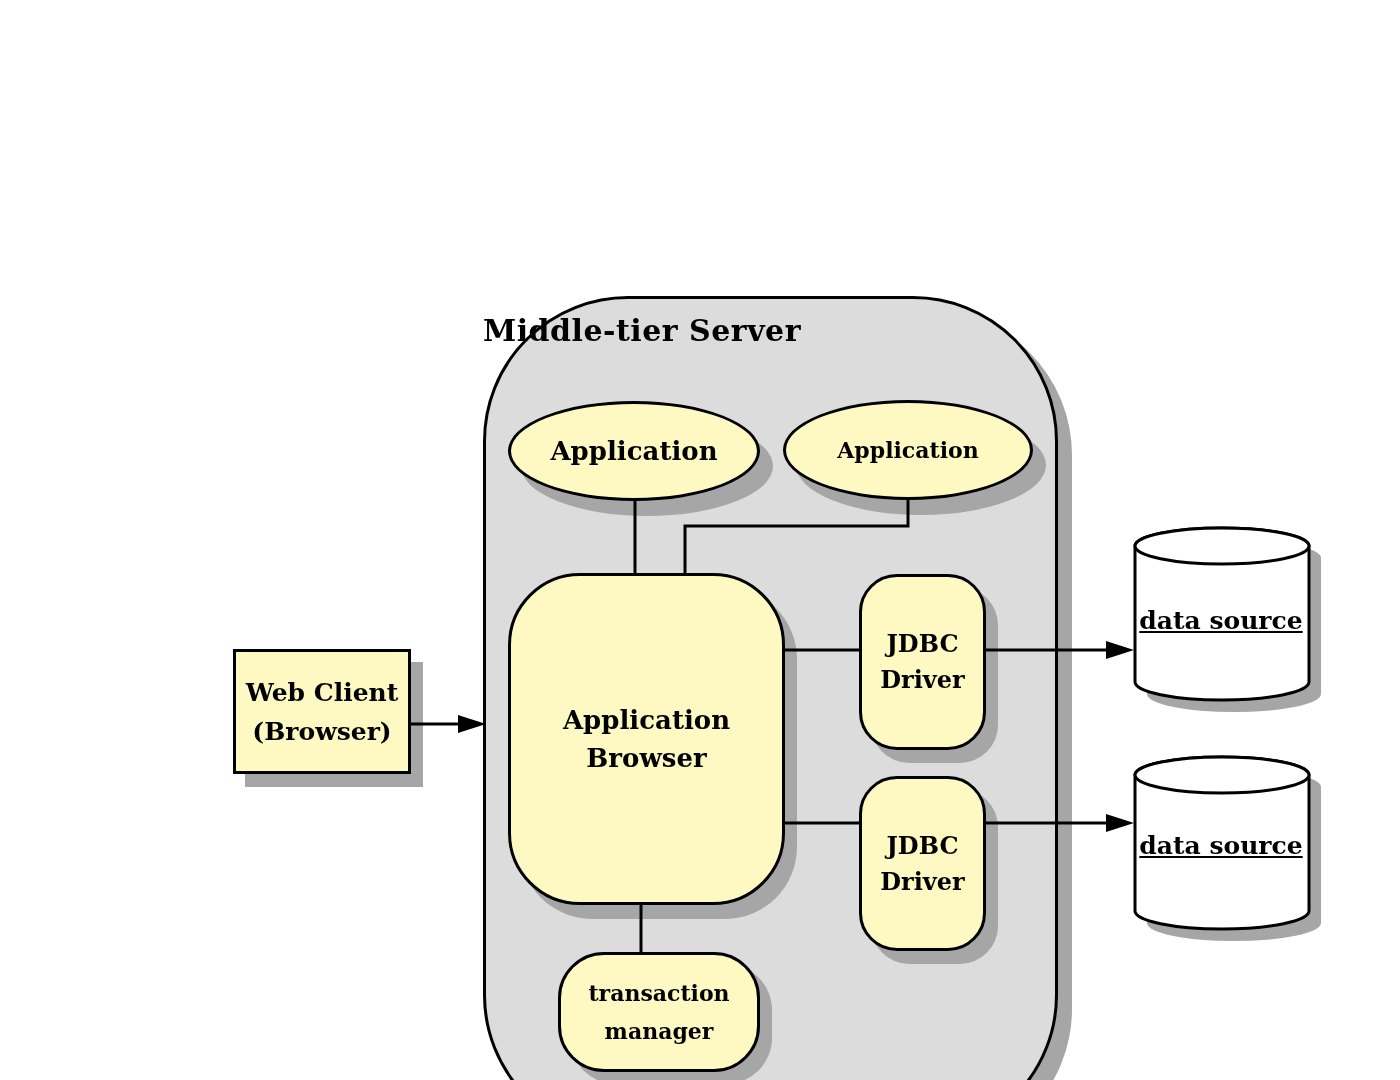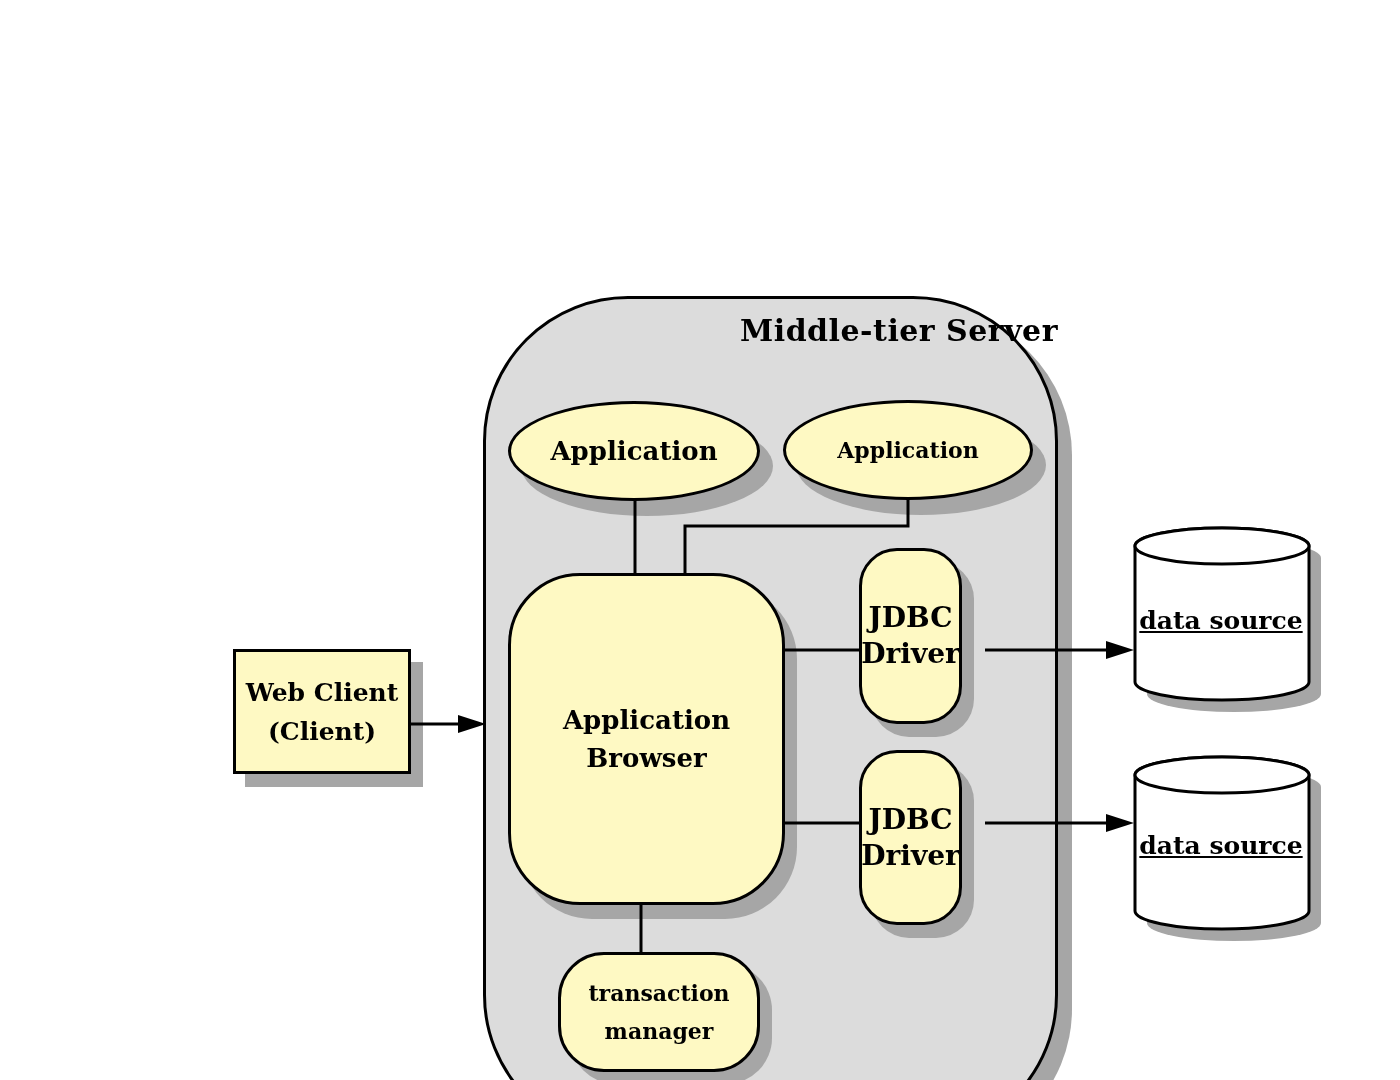--- a/index.html
+++ b/index.html
@@ -26,7 +26,7 @@
   }
   #mid-title {
     left: 483px; top: 311px; width: 575px; height: 40px;
-    text-align: right;
+    text-align: left;
     font-size: 30px;
     line-height: 40px;
     z-index: 2;

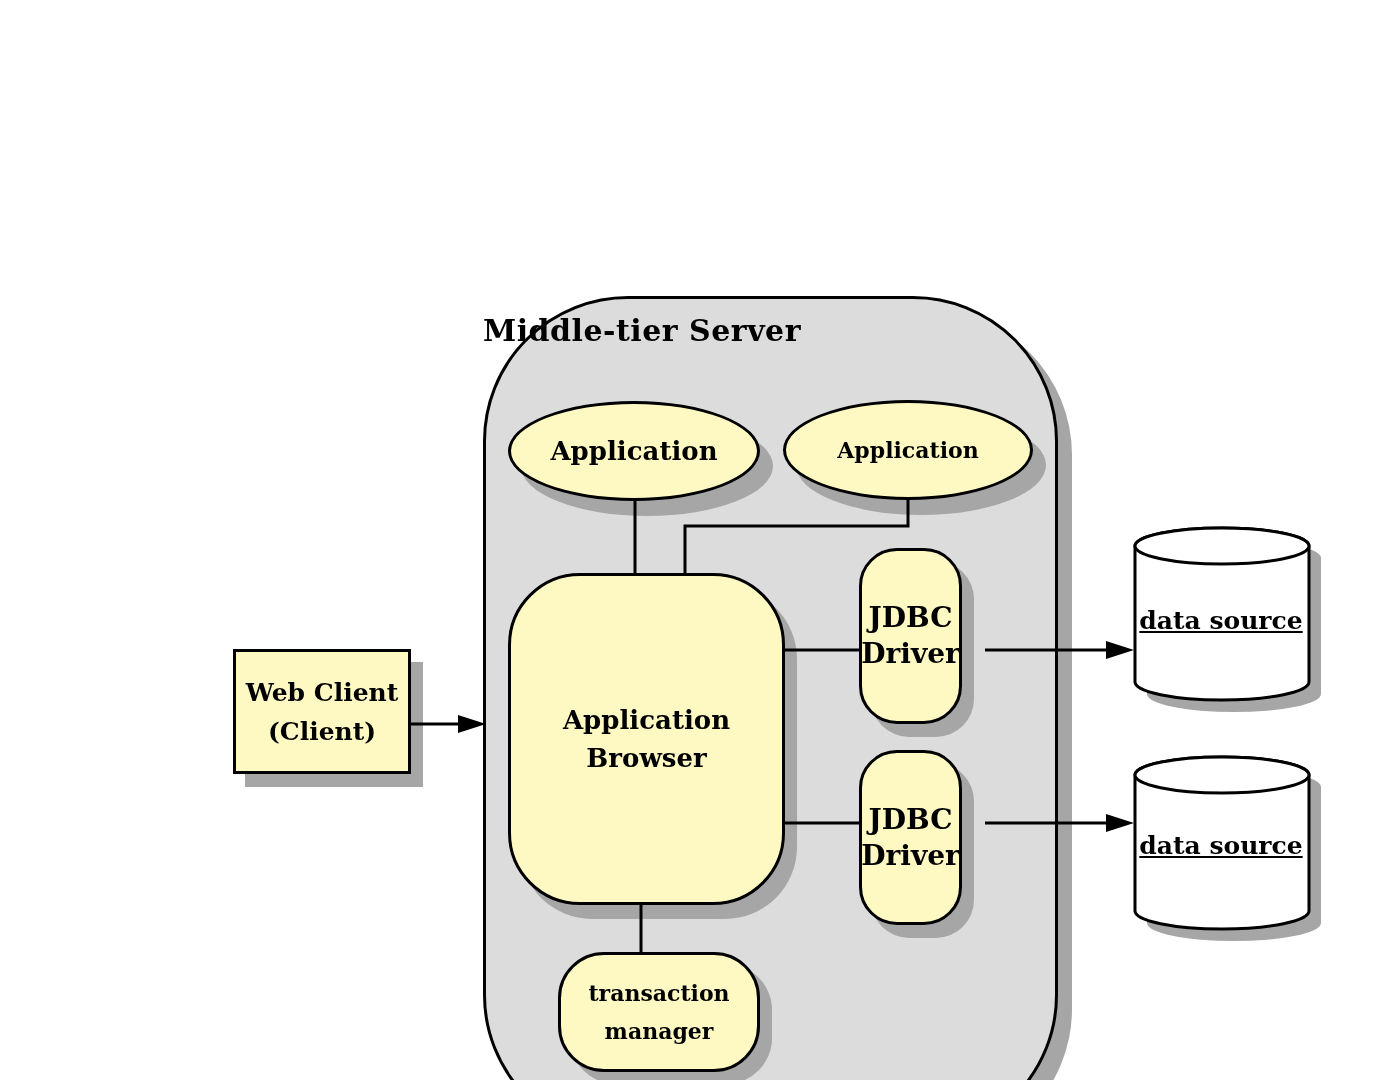--- a/index.html
+++ b/index.html
@@ -57,8 +57,8 @@
                 border-radius: 72px; box-shadow: 12px 14px 0 #a6a6a6;
                 font-size: 26px; line-height: 38px; }
 
-  .jdbc { width: 103px; border-radius: 38px; box-shadow: 12px 13px 0 #a6a6a6;
-          font-size: 28px; line-height: 36px; }
+  .jdbc { width: 127px; border-radius: 38px; box-shadow: 12px 13px 0 #a6a6a6;
+          font-size: 24px; line-height: 36px; margin-top: 26px; }
   #jdbc-top    { left: 859px; top: 548px; height: 176px; }
   #jdbc-bottom { left: 859px; top: 750px; height: 175px; }
 

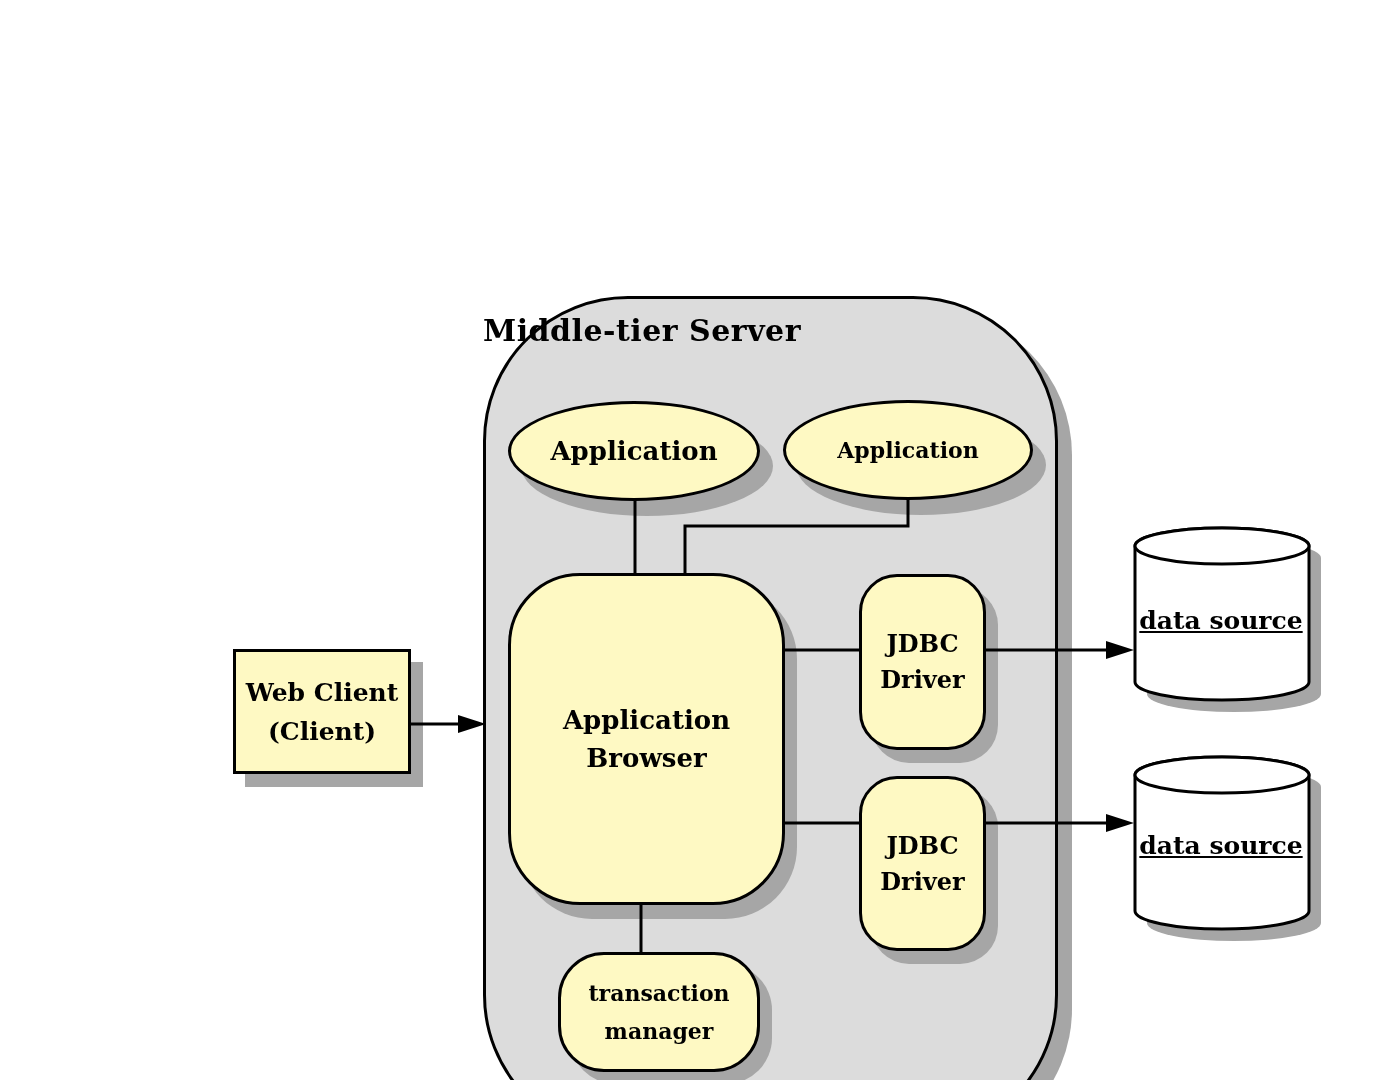--- a/index.html
+++ b/index.html
@@ -130,7 +130,7 @@
 
   <div class="abs node" id="web-client">
     <span class="ln">Web Client</span>
-    <span class="ln">(Client)</span>
+    <span class="ln">(Browser)</span>
   </div>
 
   <svg class="abs cyl-svg" id="cyl-top" width="200" height="205" viewBox="0 0 200 205">

